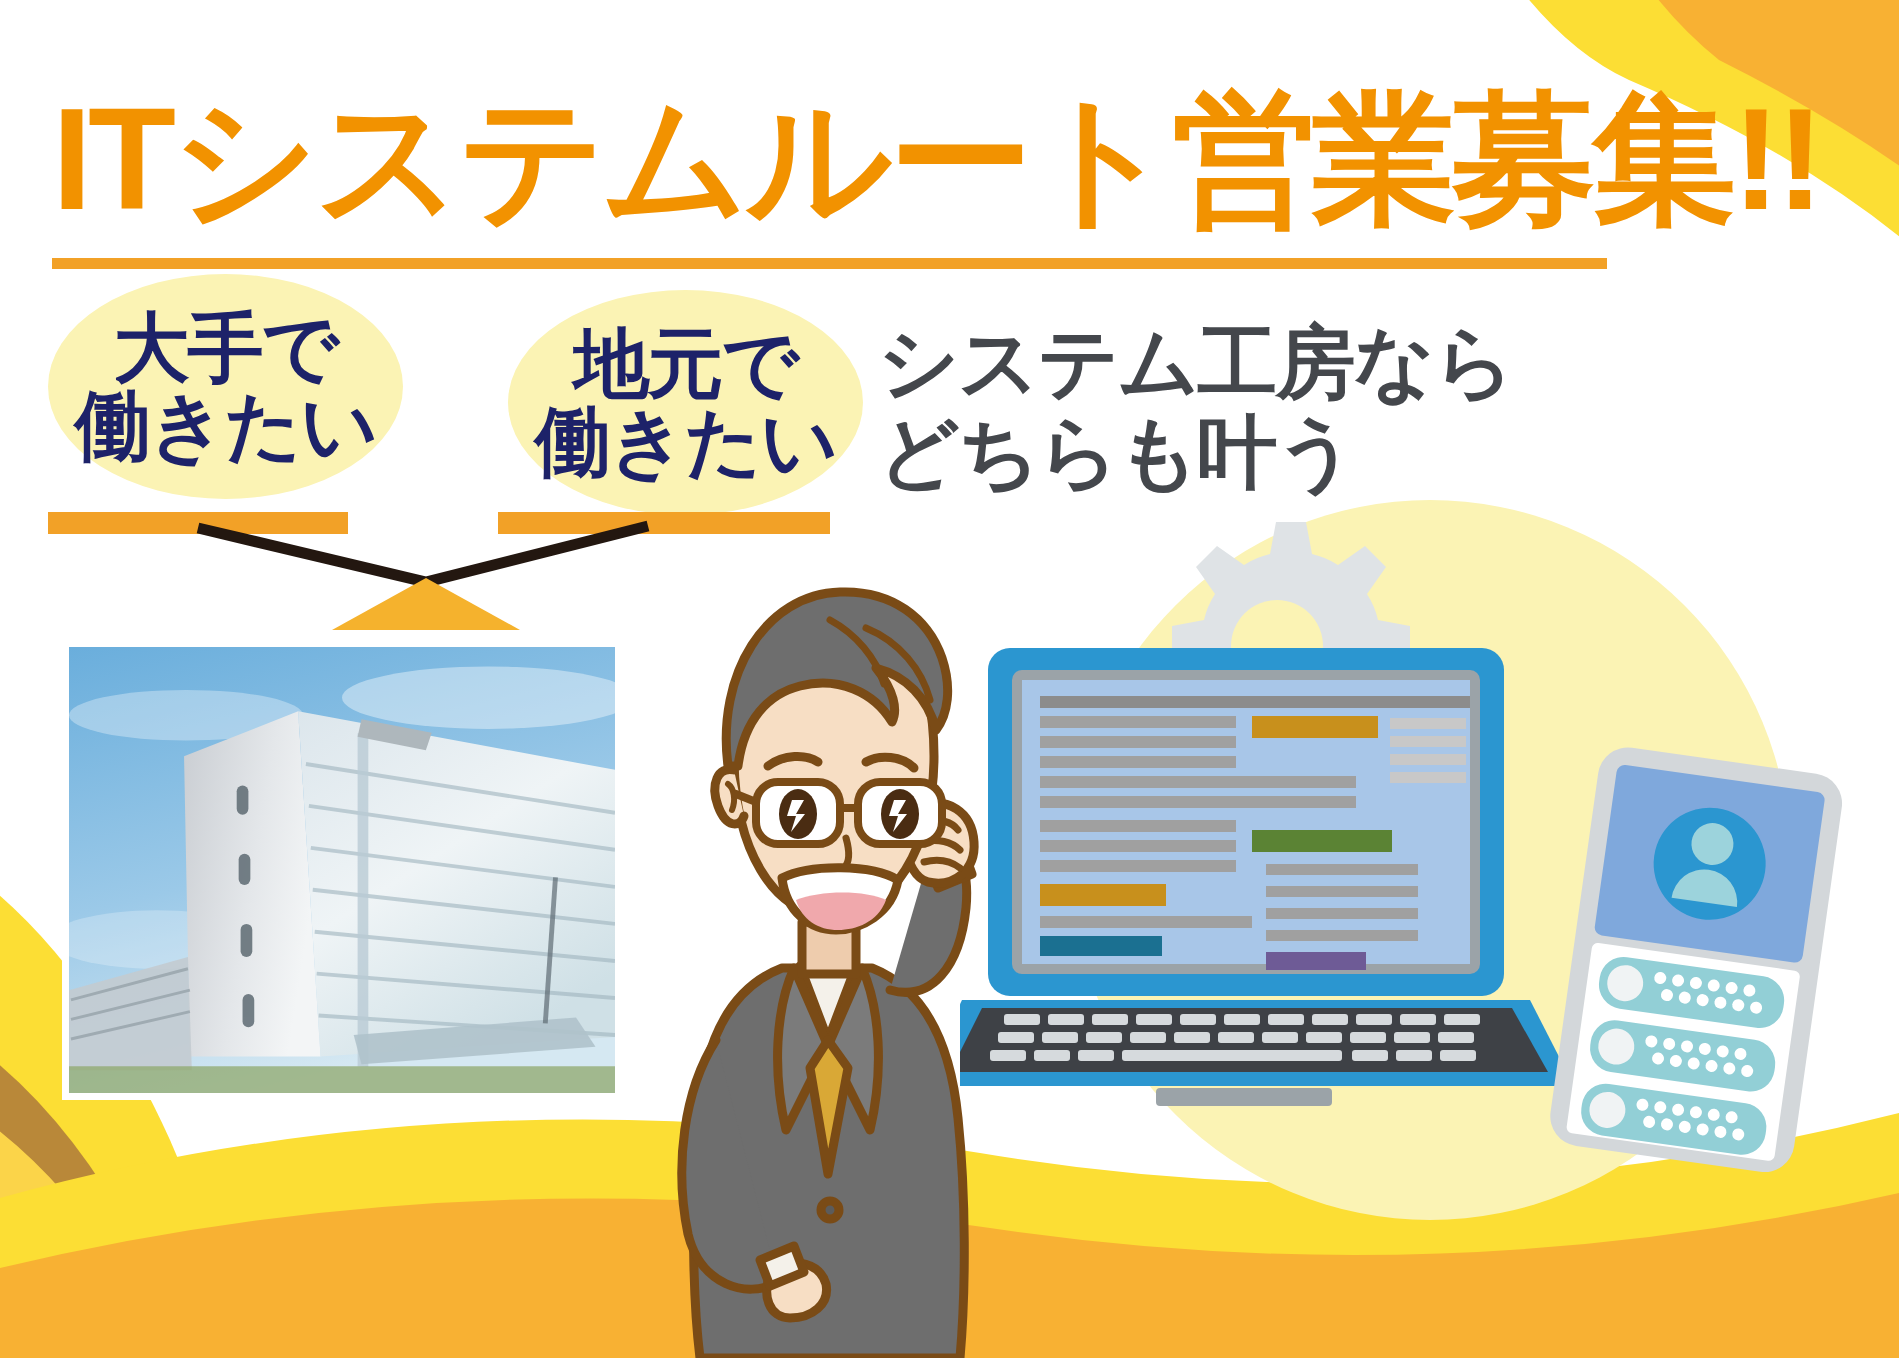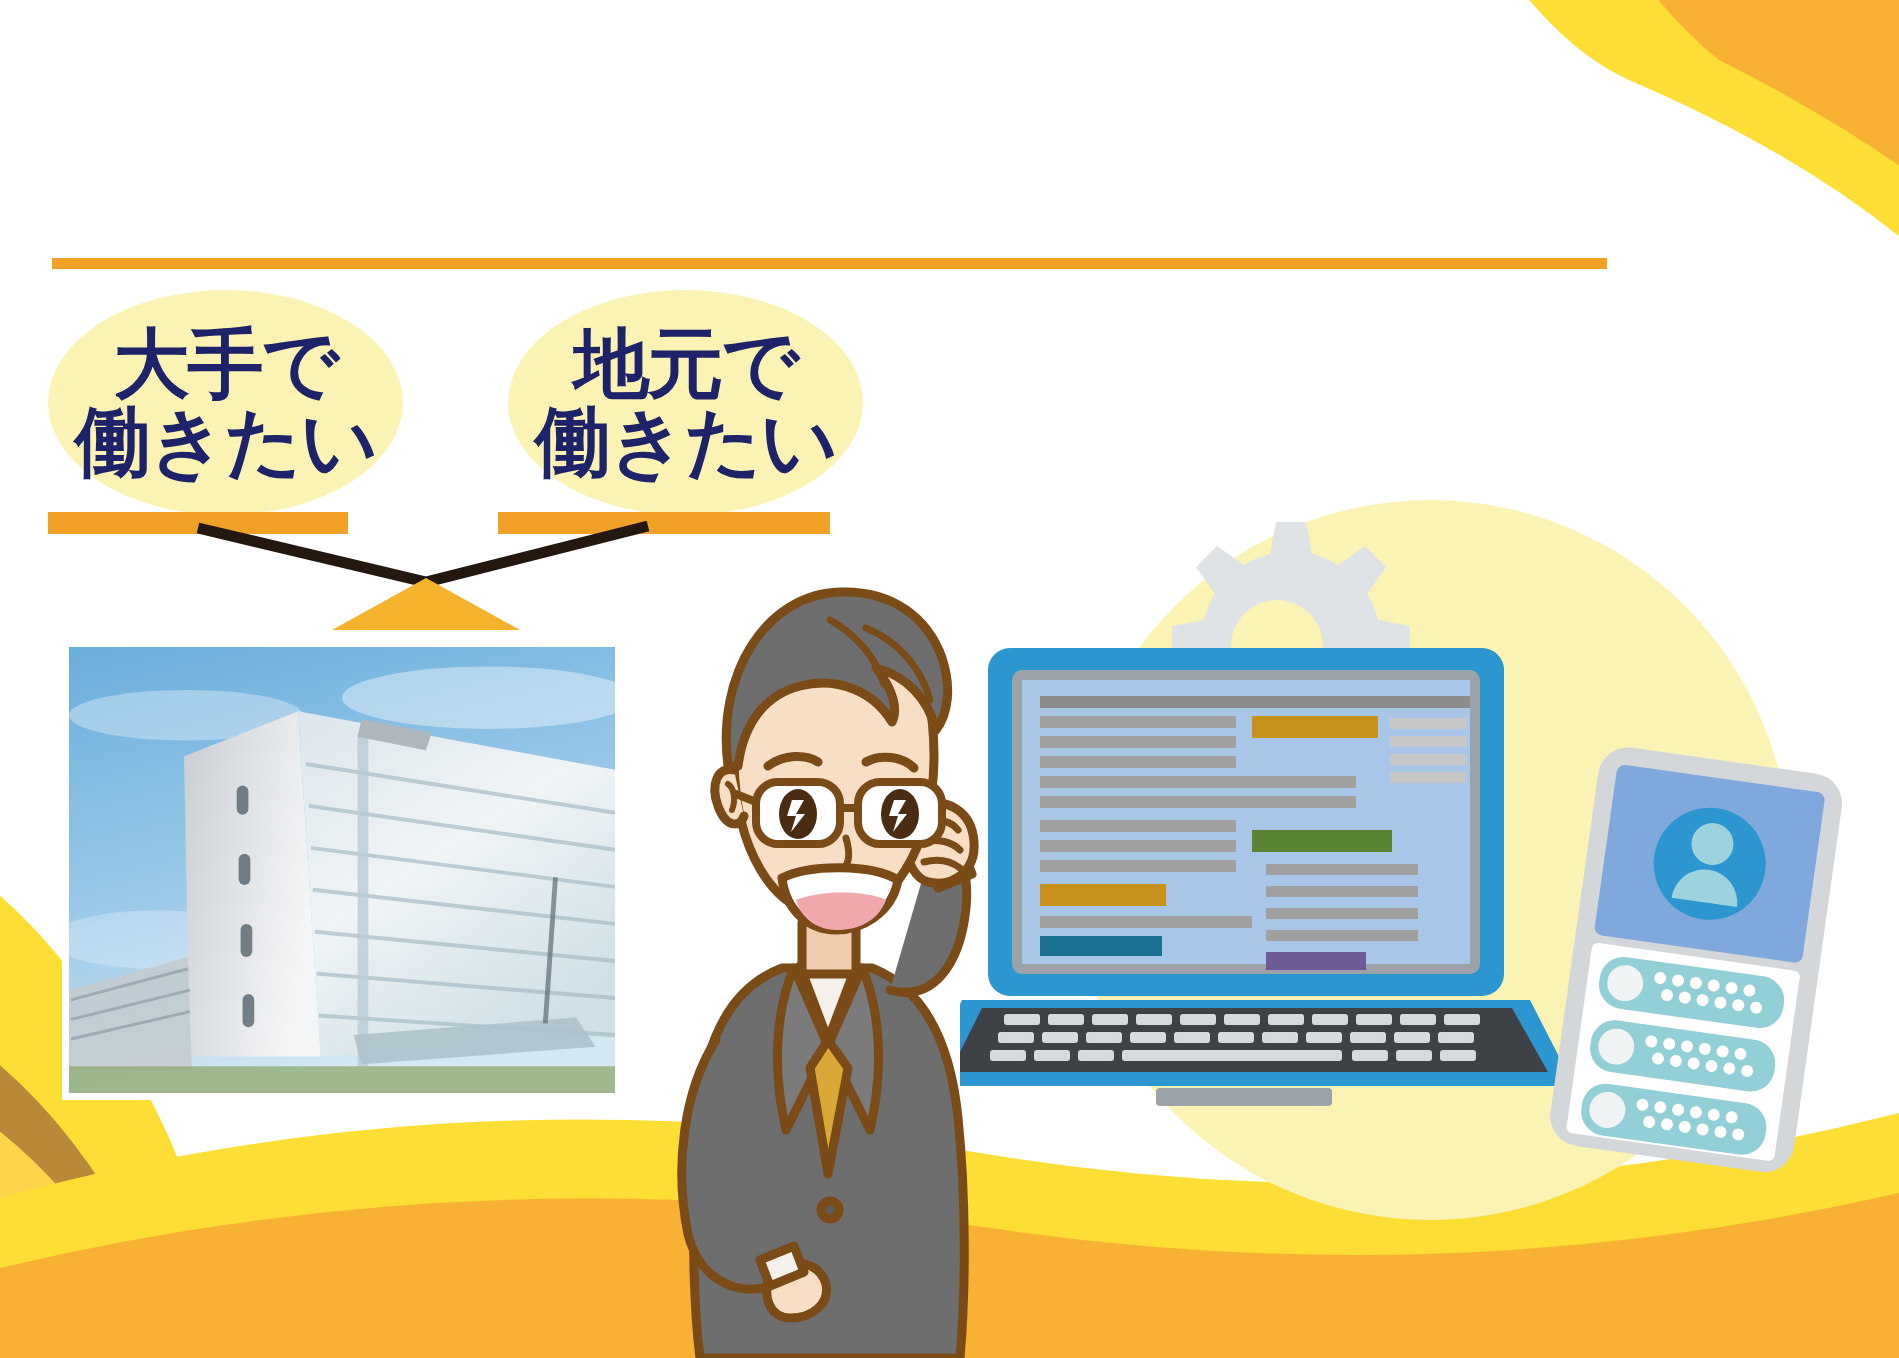--- a/index.html
+++ b/index.html
@@ -120,6 +120,7 @@
     <path d="M0,330 Q480,215 990,290 Q1450,358 1899,255 L1899,430 L0,430 Z" fill="#F8B133"></path>
   </svg>
 
+  <div class="headline">ITシステムルート営業募集!!</div>
   <div class="rule"></div>
 
   <div class="bubble bubble-1">

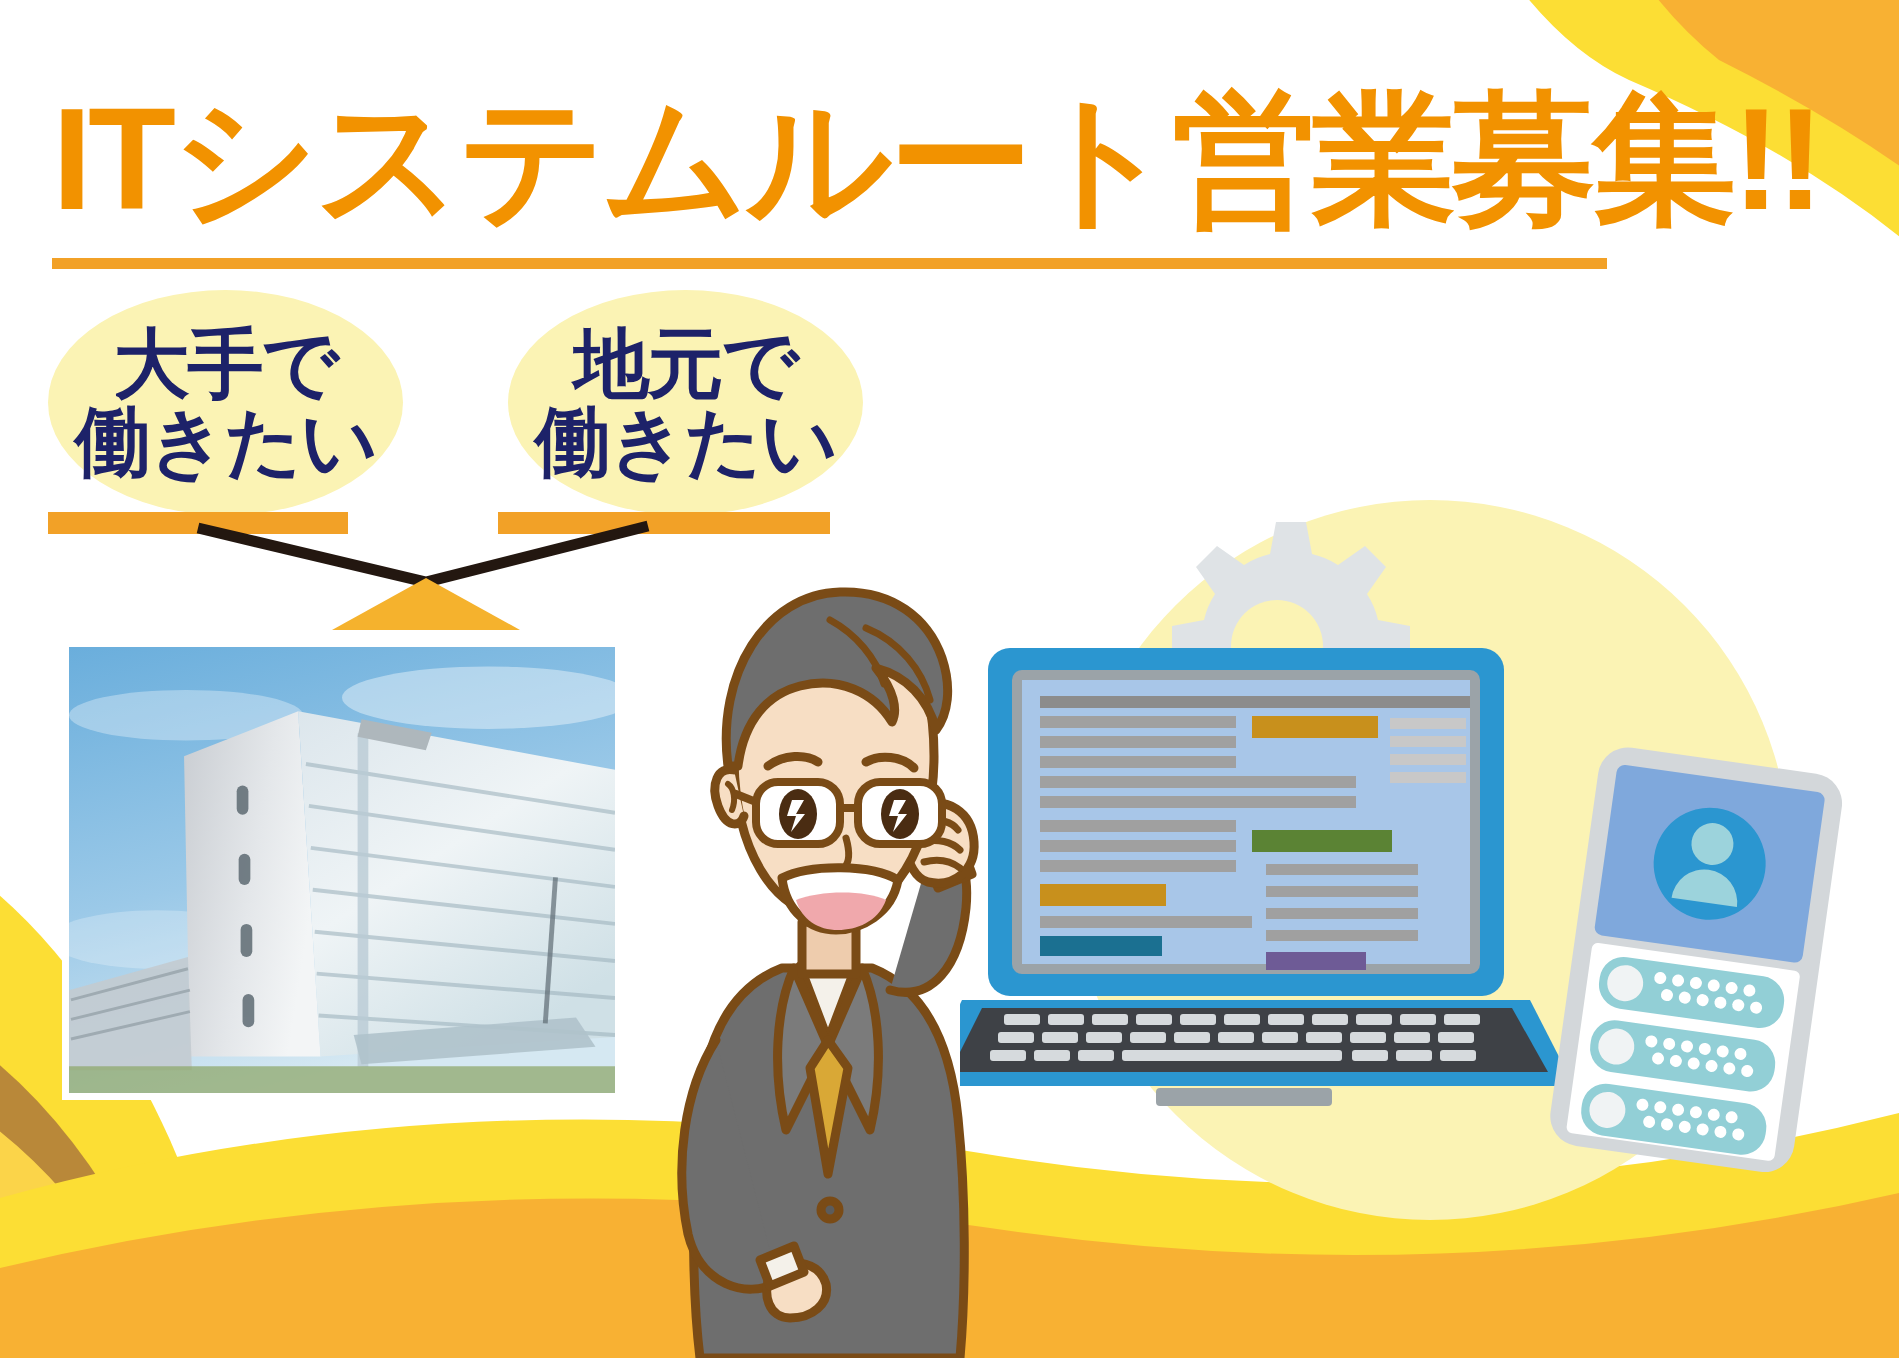--- a/index.html
+++ b/index.html
@@ -59,7 +59,7 @@
     letter-spacing:-2px;
     white-space:pre-line;
   }
-  .bubble-1{left:48px; top:290px; width:355px; height:225px;}
+  .bubble-1{left:48px; top:274px; width:355px; height:225px;}
   .bubble-2{left:508px; top:290px; width:355px; height:225px;}
 
   .bar{position:absolute;height:22px;background:#F2A127;}

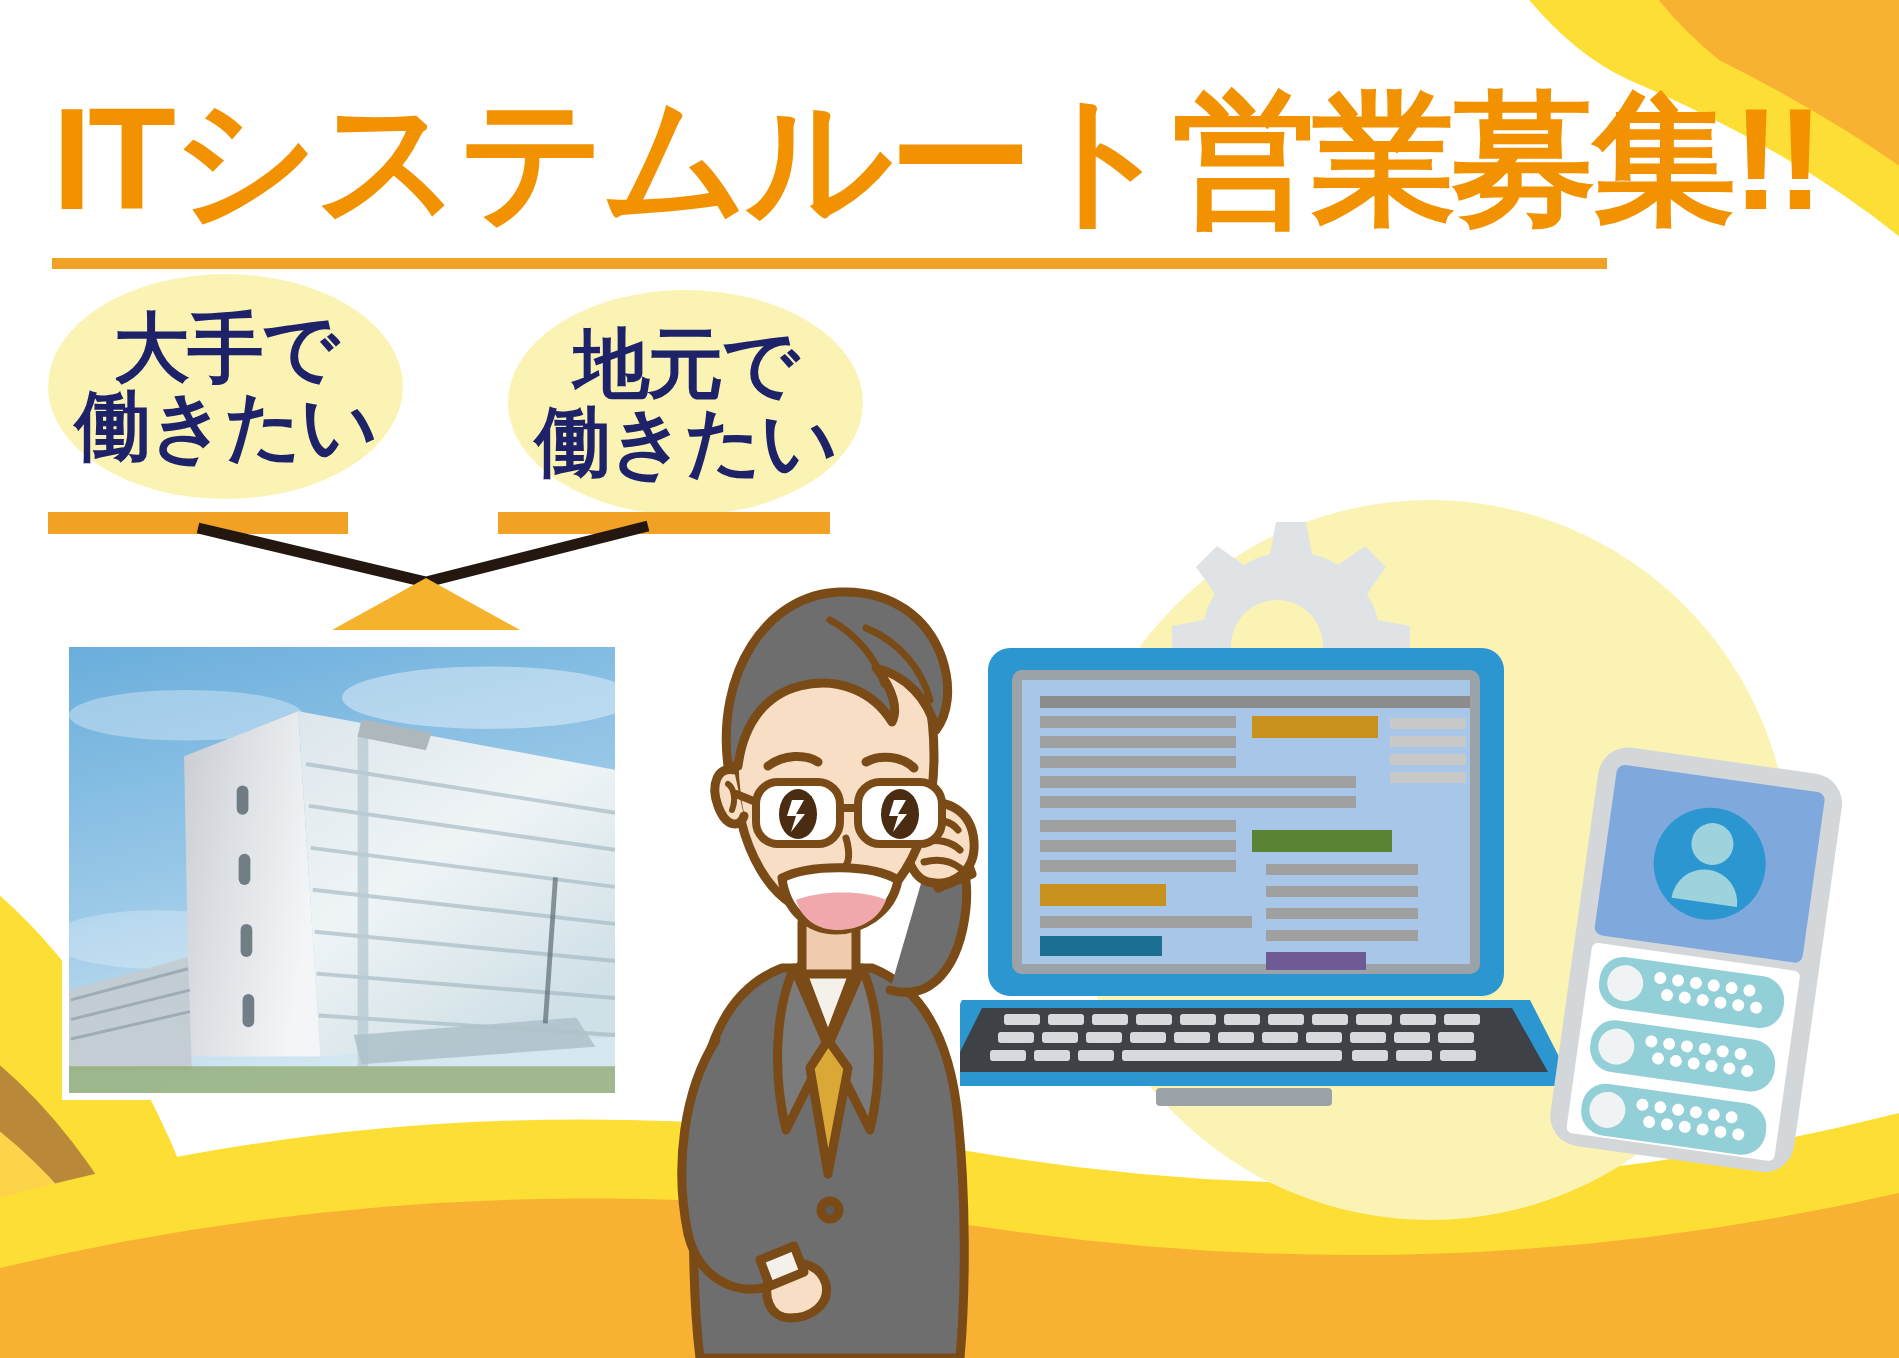--- a/index.html
+++ b/index.html
@@ -140,6 +140,8 @@
     <polygon points="236,58 330,110 142,110" fill="#F5B22D"></polygon>
   </svg>
 
+  <div class="tagline">システム工房なら
+どちらも叶う</div>
 
   <div class="photo-frame">
     <svg class="photo-inner" viewBox="0 0 560 460" preserveAspectRatio="none">

